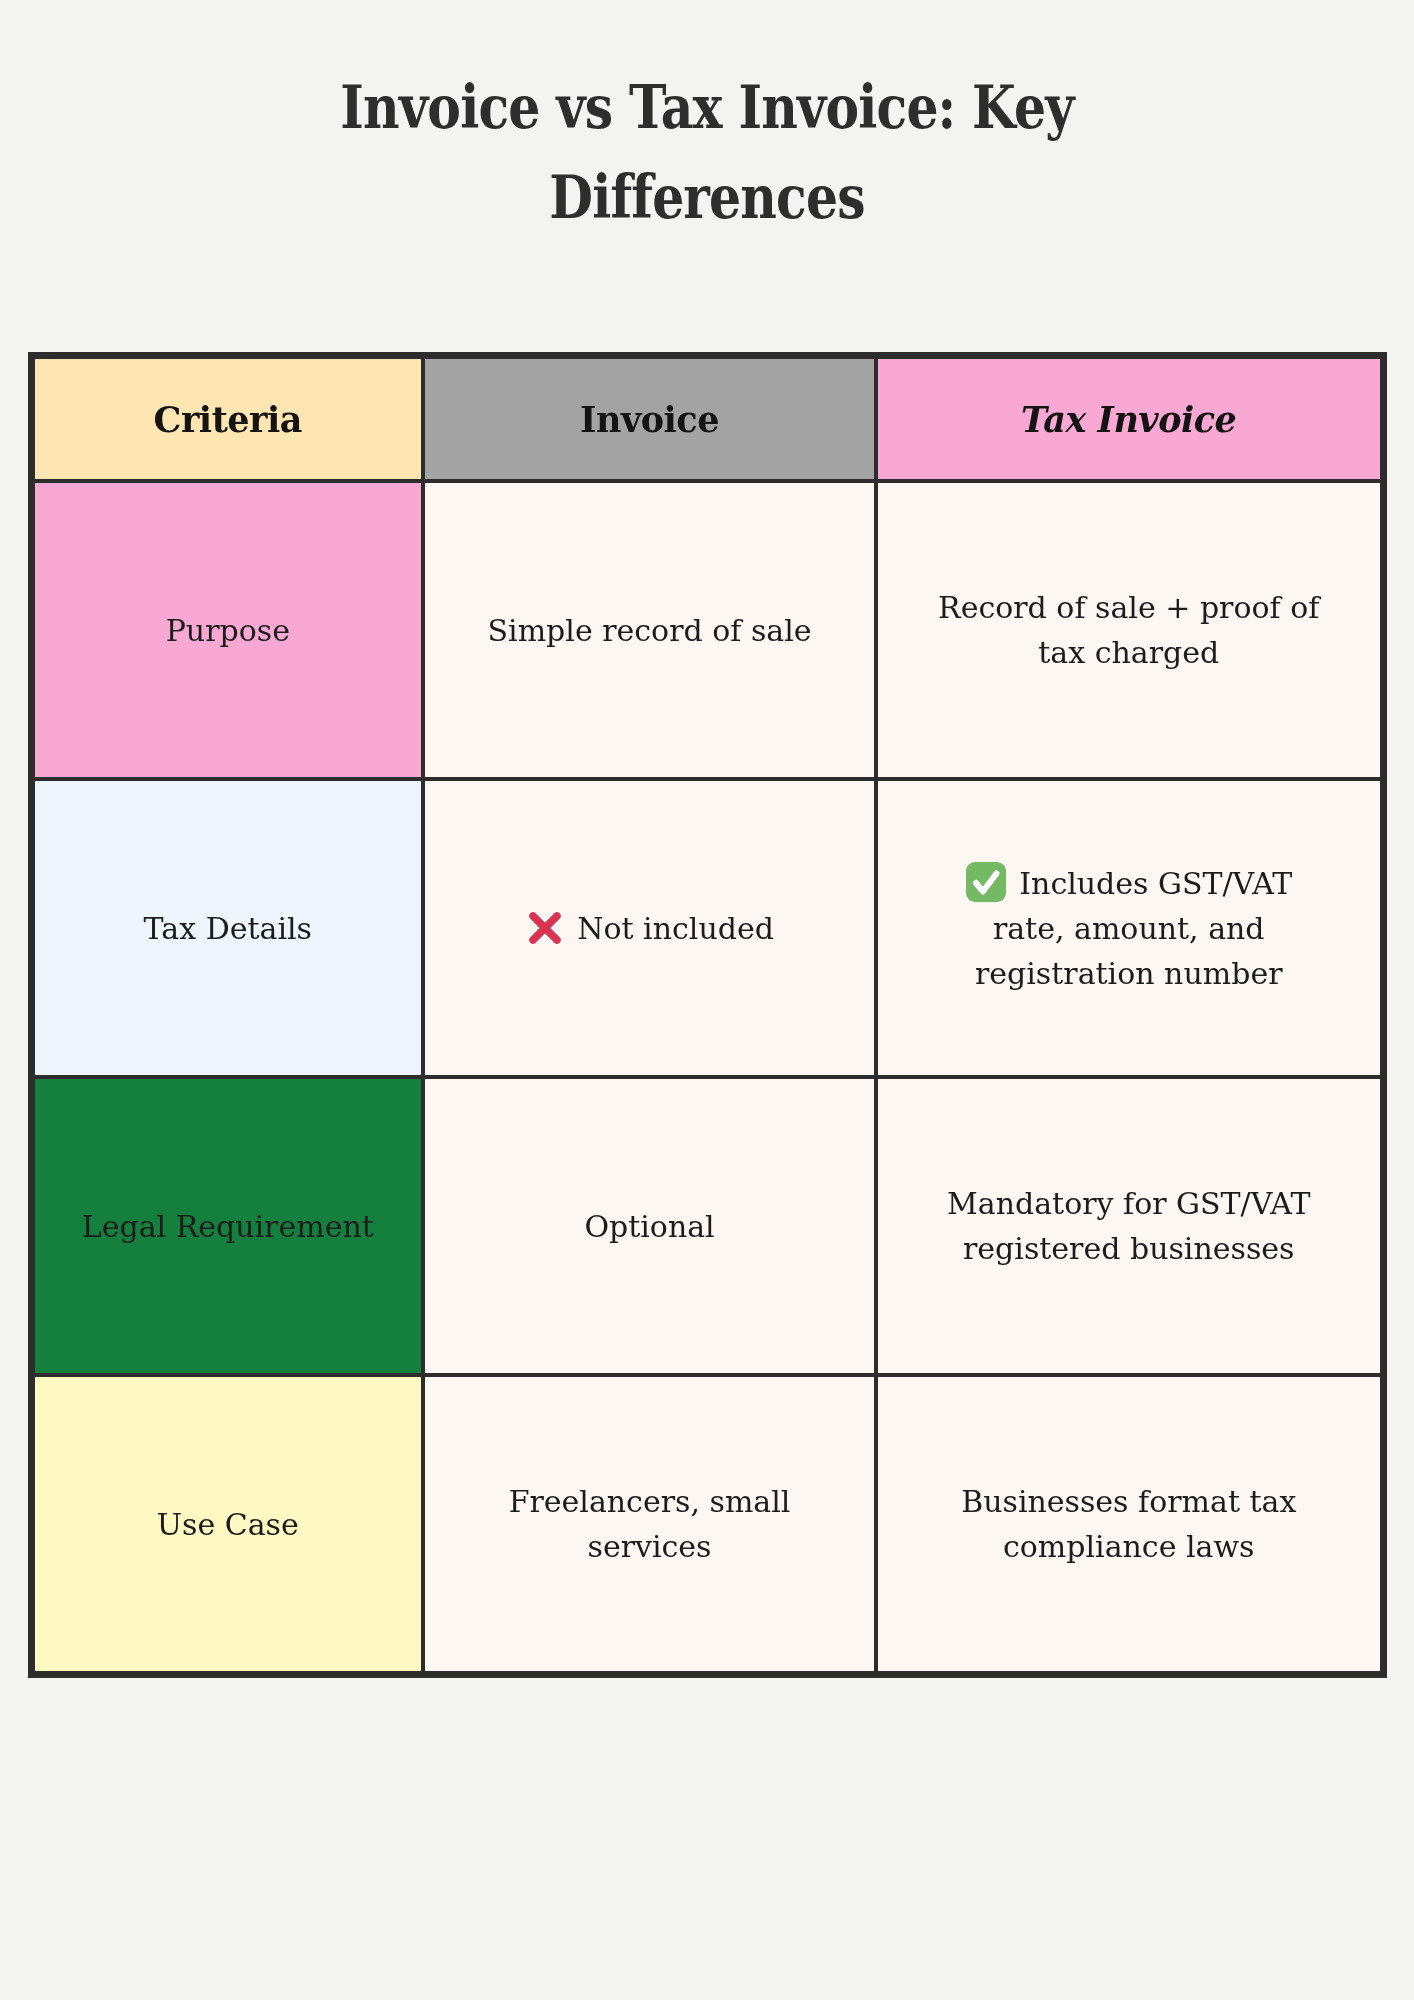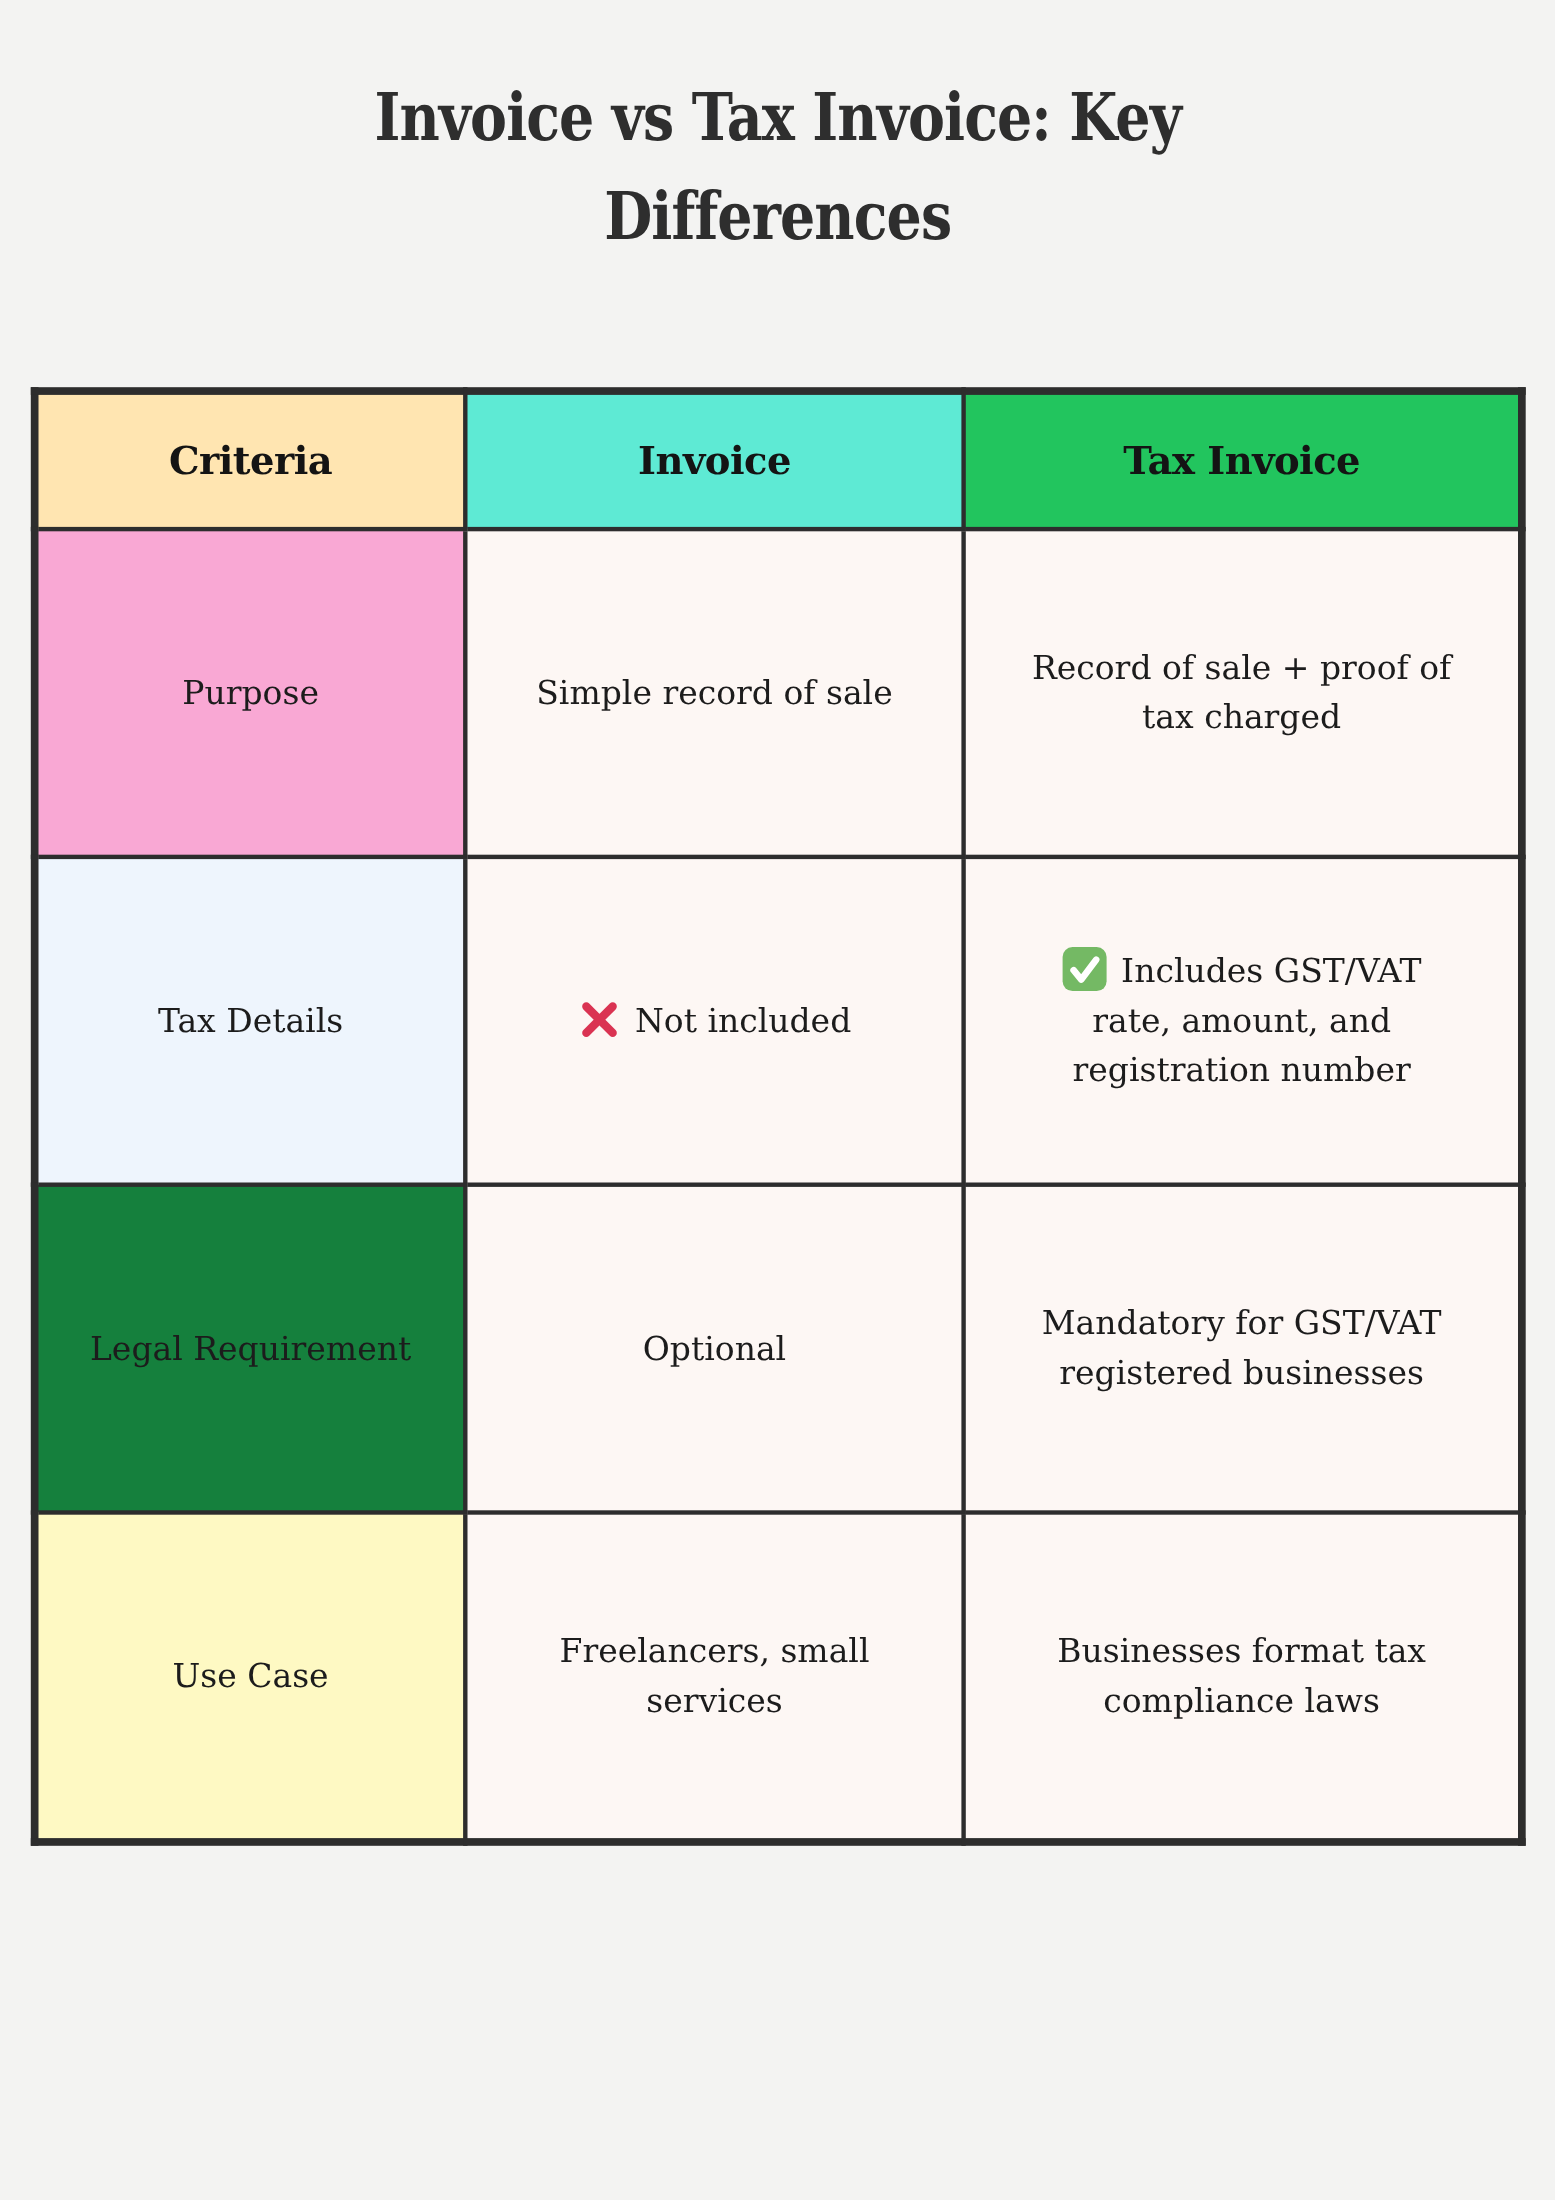--- a/index.html
+++ b/index.html
@@ -90,7 +90,7 @@
     <thead>
       <tr>
         <th style="background-color: rgb(255, 229, 177);">Criteria</th>
-        <th style="background-color: #5eead4;">Invoice</th>
+        <th style="background-color: #a3a3a3;">Invoice</th>
         <th style="background-color: #22c55e;">Tax Invoice</th>
       </tr>
     </thead>

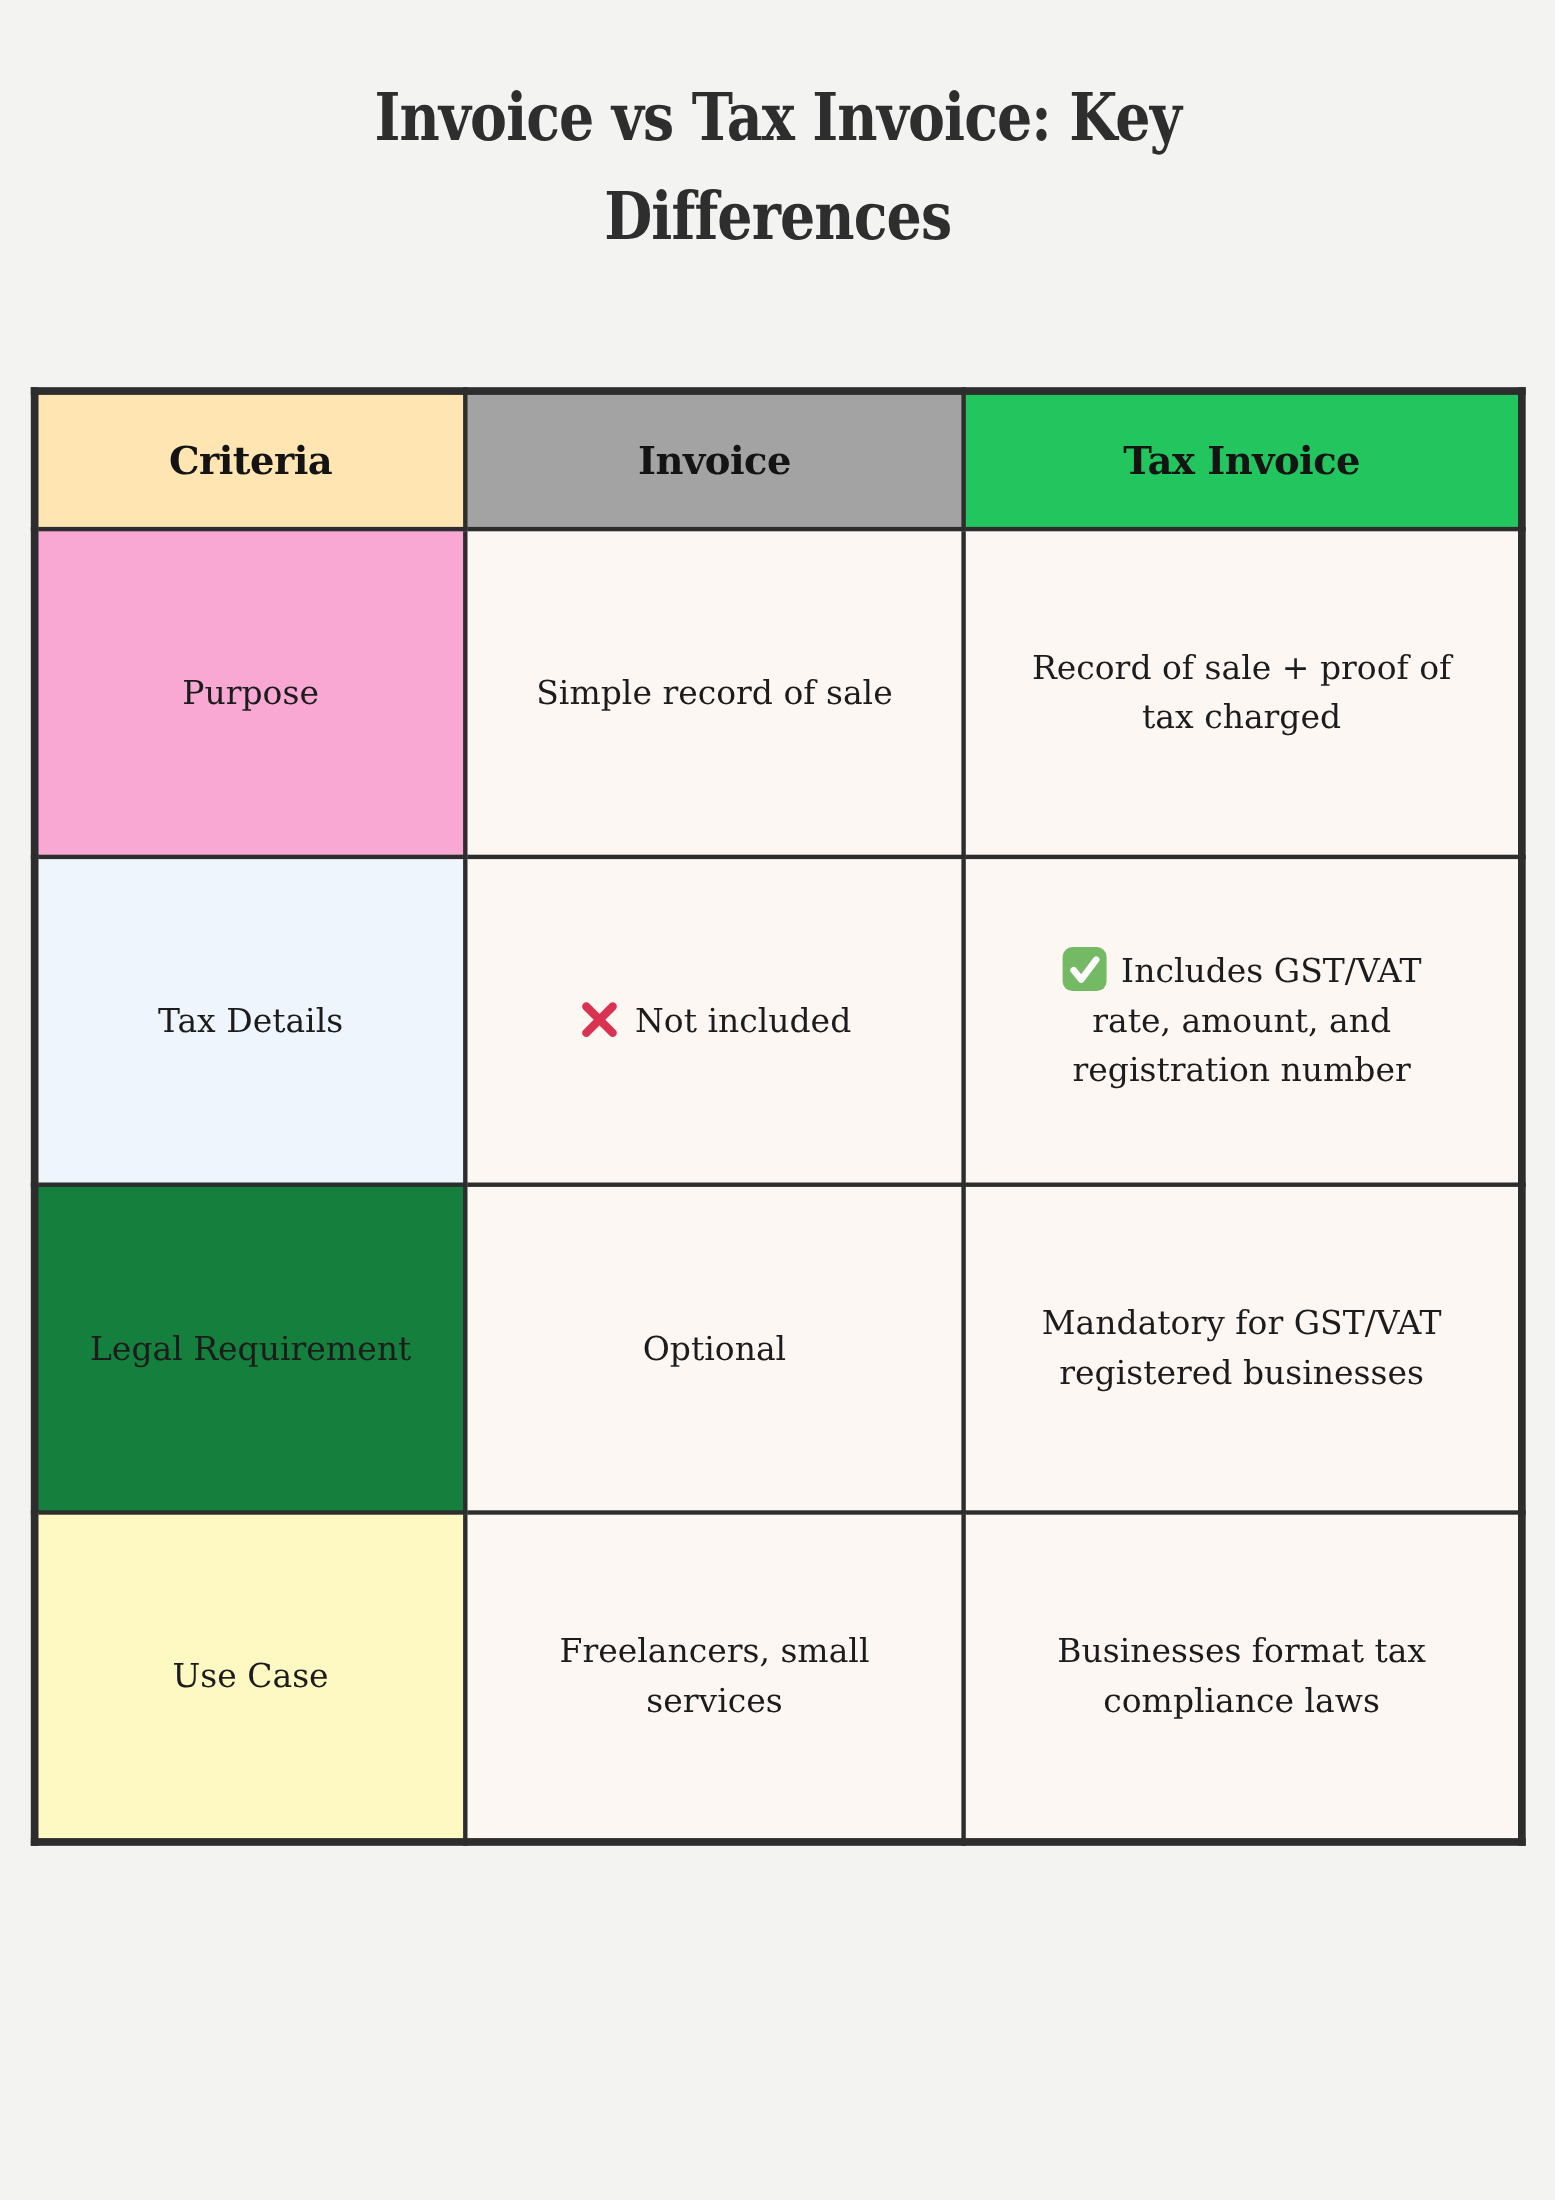--- a/index.html
+++ b/index.html
@@ -91,7 +91,7 @@
       <tr>
         <th style="background-color: rgb(255, 229, 177);">Criteria</th>
         <th style="background-color: #a3a3a3;">Invoice</th>
-        <th style="background-color: #22c55e;">Tax Invoice</th>
+        <th style="background-color: #f9a8d4; font-style: italic;">Tax Invoice</th>
       </tr>
     </thead>
     <tbody>

